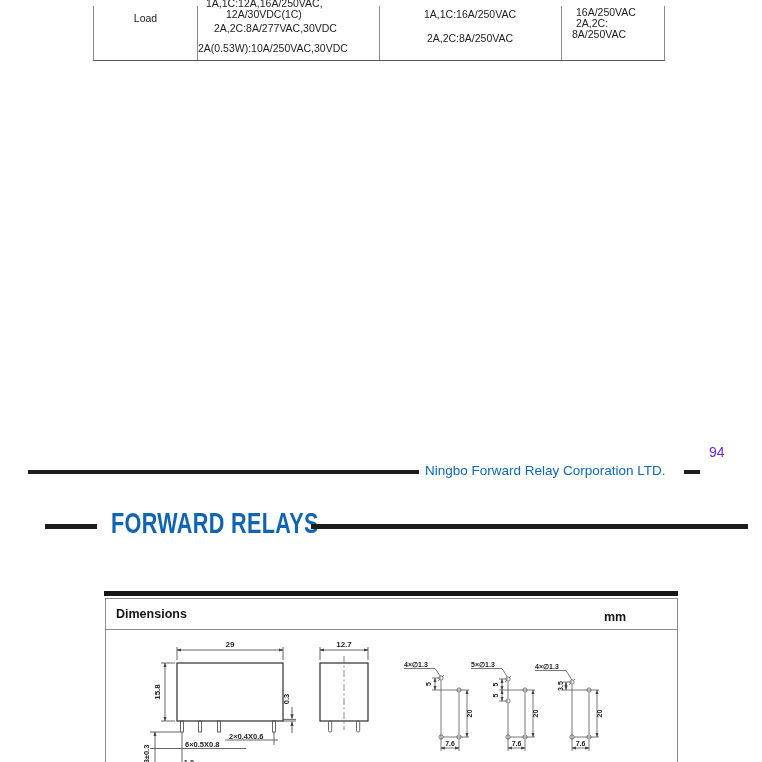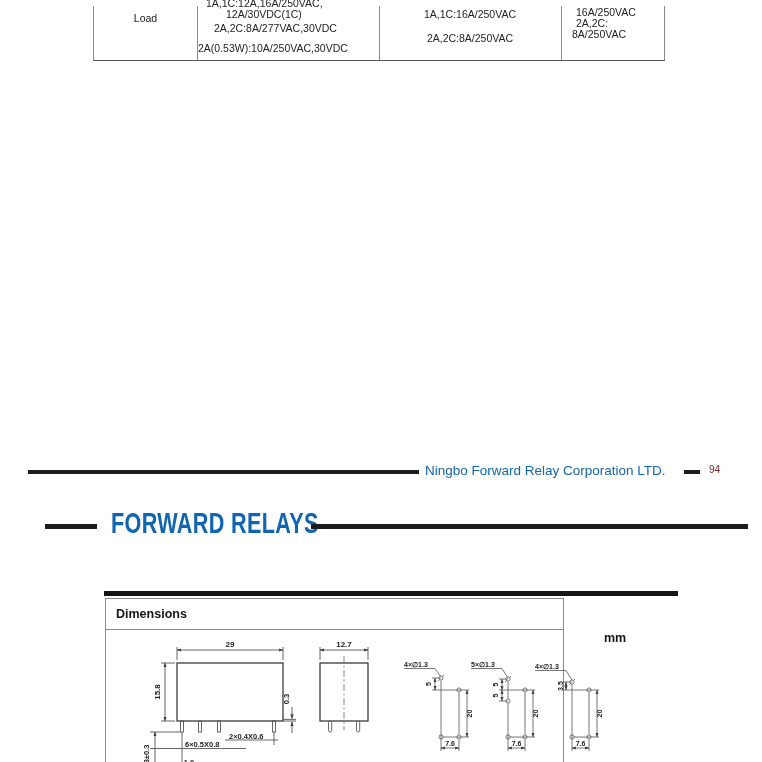--- a/index.html
+++ b/index.html
@@ -27,7 +27,7 @@
   .footer-rule  { position:absolute; left:28px;  top:470px; width:391px; height:4px; background:#1c1c1c; }
   .footer-dash  { position:absolute; left:684px; top:470px; width:16px;  height:4px; background:#1c1c1c; }
   .footer-company { position:absolute; left:425px; top:463px; font-size:13.5px; white-space:nowrap;text-align:center; }
-  .footer-page { position:absolute; left:709px; top:464px; font-size:10px; color:#7f1d1d; }
+  .footer-page { position:absolute; left:709px; top:444px; font-size:14px; color:#6d28d9; }
 
   
   .hdr-line-l { position:absolute; left:45px;  top:524px; width:52px;  height:5px; background:#1c1c1c; }

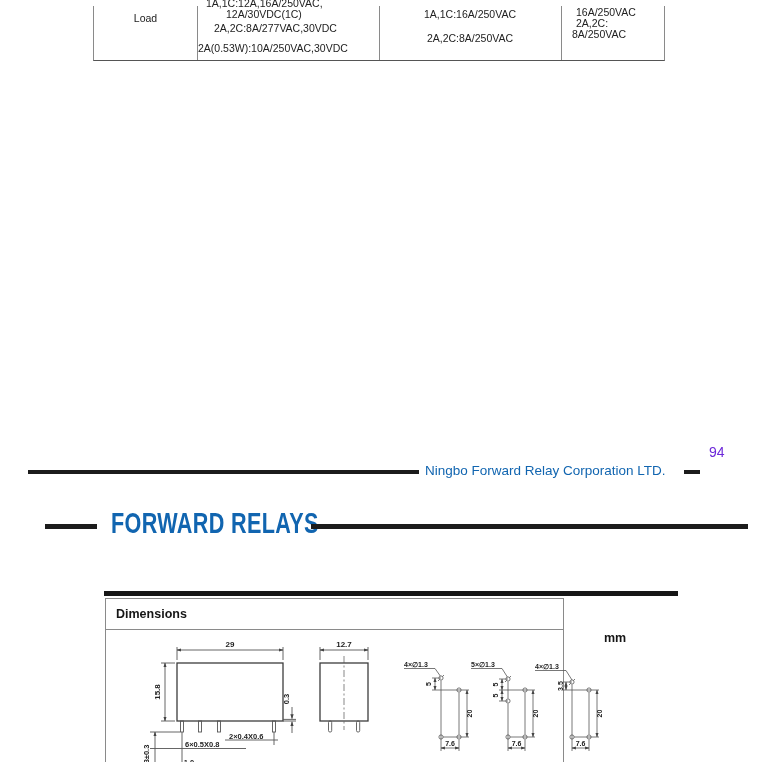--- a/index.html
+++ b/index.html
@@ -42,7 +42,7 @@
   
   .dim-bar { position:absolute; left:104px; top:591px; width:574px; height:5px; background:#161616; }
   .dim-box {
-    position:absolute; left:105px; top:598px; width:459px; height:164px;
+    position:absolute; left:105px; top:598px; width:573px; height:164px;
     border:1px solid #8a8a8a; border-bottom:none;
   }
   .dim-box .head-rule { position:absolute; left:0; right:0; top:30px; height:1px; background:#8a8a8a; }

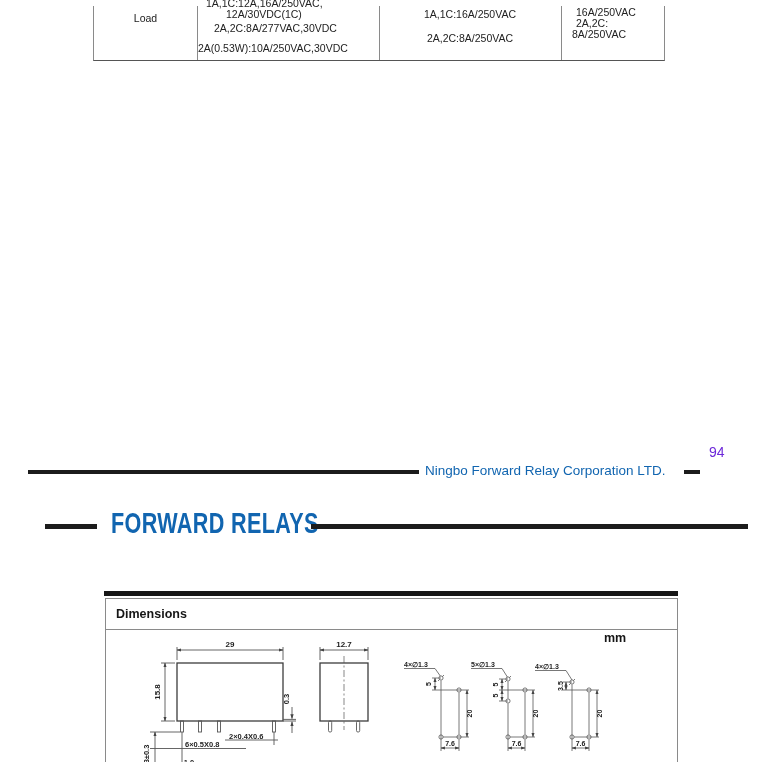--- a/index.html
+++ b/index.html
@@ -47,7 +47,7 @@
   }
   .dim-box .head-rule { position:absolute; left:0; right:0; top:30px; height:1px; background:#8a8a8a; }
   .dim-title { position:absolute; left:10px; top:8px;  font-size:12.5px; font-weight:bold; color:#161616; }
-  .dim-unit  { position:absolute; left:498px; top:11px; font-size:12.5px; font-weight:bold; color:#161616;margin-top:21px; }
+  .dim-unit  { position:absolute; left:498px; top:11px; font-size:12.5px; font-weight:bold; color:#161616; }
   .dim-svg { position:absolute; left:105px; top:628px; }
 </style>
 </head>

